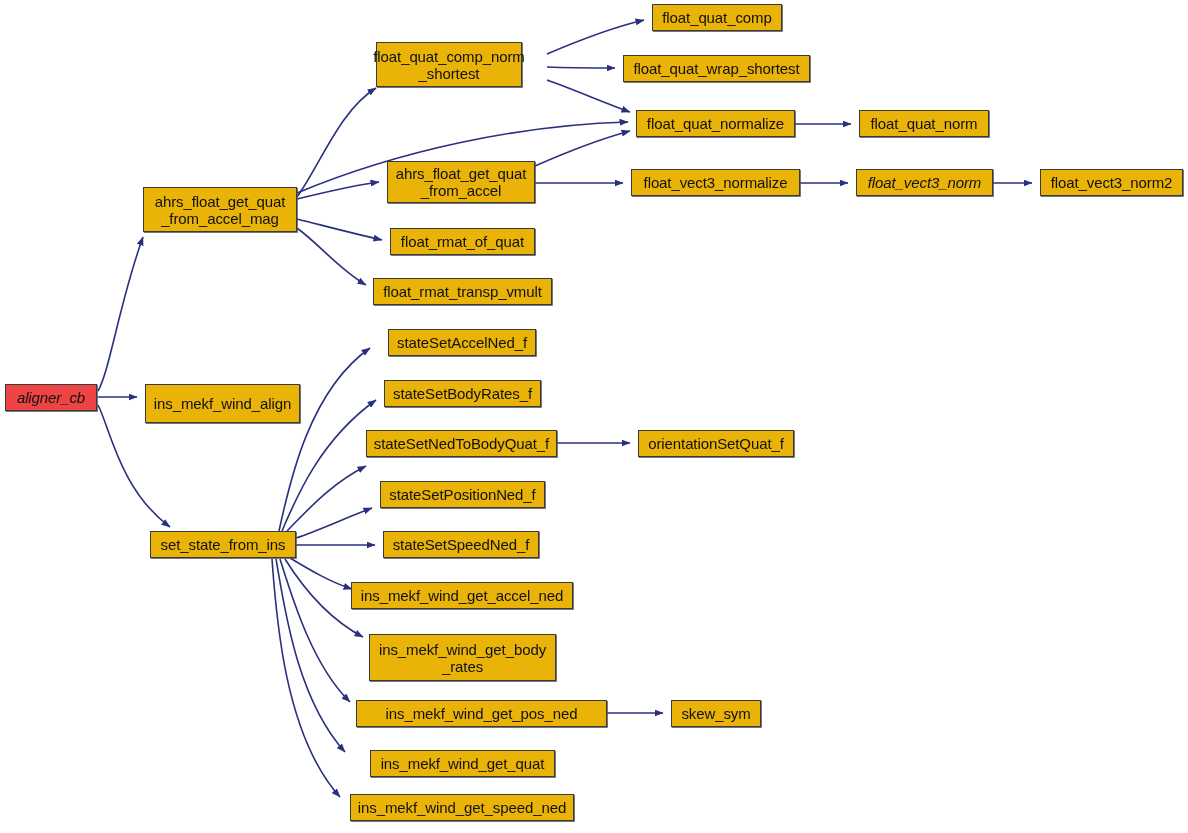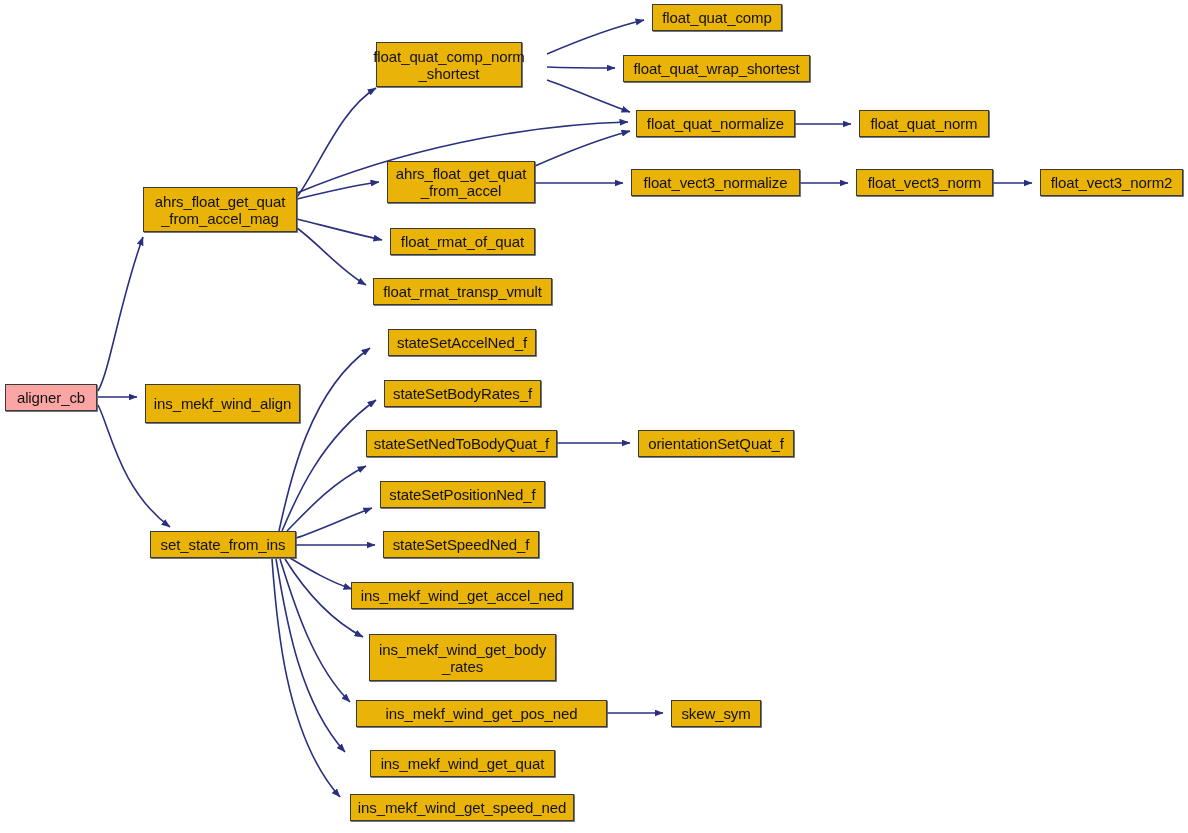--- a/index.html
+++ b/index.html
@@ -99,7 +99,7 @@
       <div class="node" style="left: 387px; top: 161px; width: 148px; height: 42px;">ahrs_float_get_quat
 _from_accel</div>
       <div class="node" style="left: 631px; top: 169px; width: 169px; height: 27px;">float_vect3_normalize</div>
-      <div class="node" style="left: 856px; top: 169px; width: 137px; height: 27px;">float_vect3_norm</div>
+      <div class="node" style="left: 856px; top: 169px; width: 137px; height: 27px; font-style: italic;">float_vect3_norm</div>
       <div class="node" style="left: 1040px; top: 169px; width: 143px; height: 27px;">float_vect3_norm2</div>
       <div class="node" style="left: 390px; top: 228px; width: 145px; height: 27px;">float_rmat_of_quat</div>
       <div class="node" style="left: 373px; top: 278px; width: 179px; height: 27px;">float_rmat_transp_vmult</div>

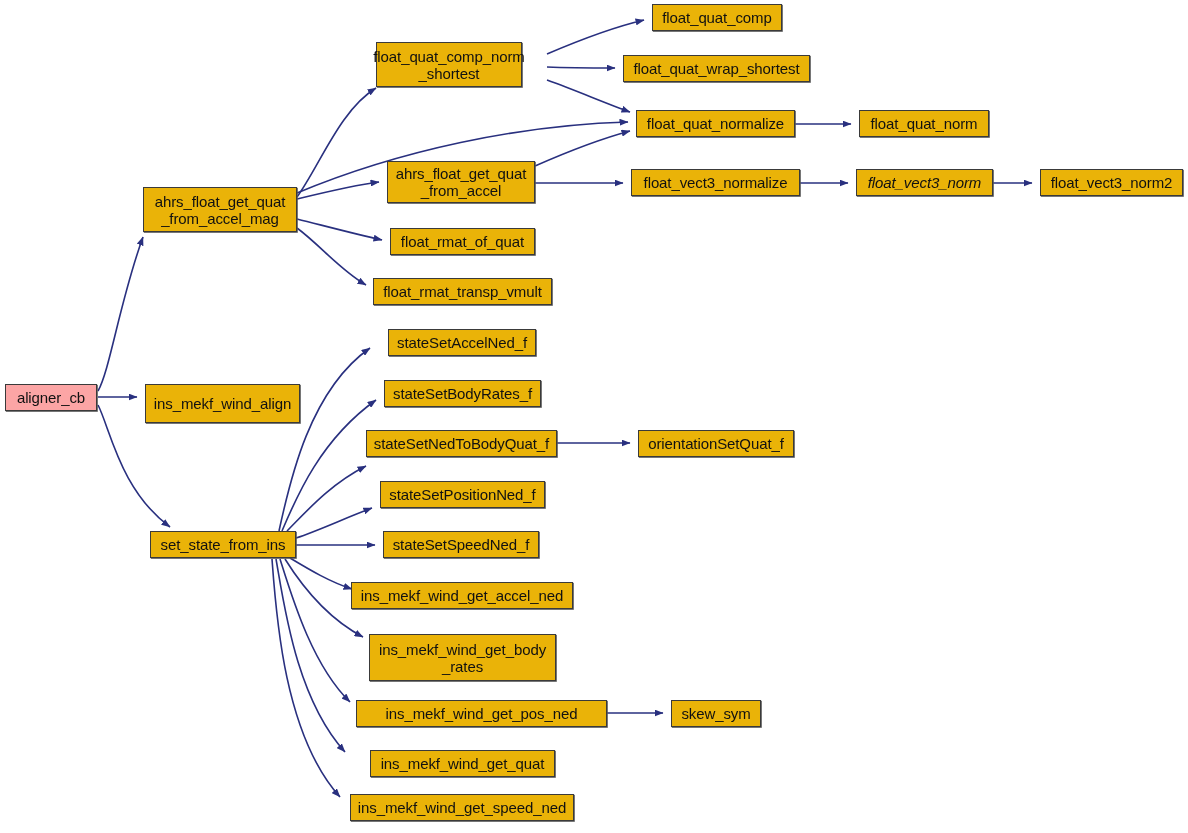--- a/index.html
+++ b/index.html
@@ -40,7 +40,8 @@
     box-shadow: 0.8px 0.8px 0 #555;
   }
   .node.highlight {
-    background: #fca5a5;
+    background: #ef4444;
+    font-style: italic;
   }
 </style>
 </head>

